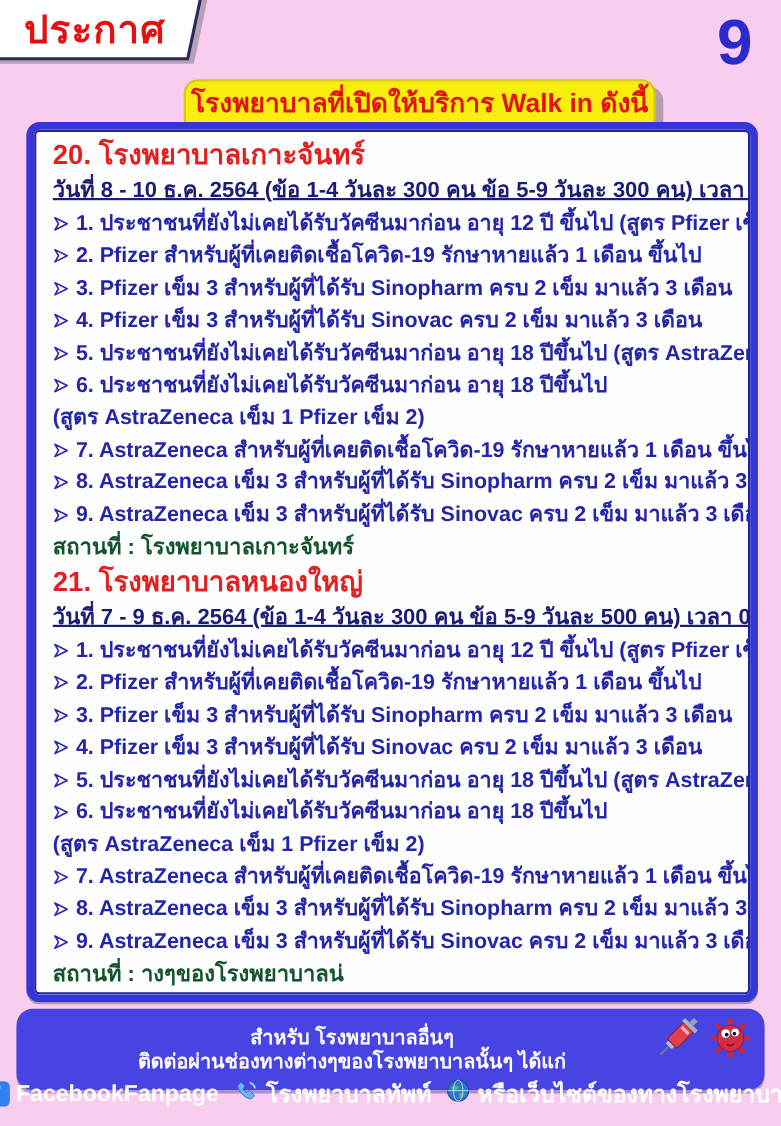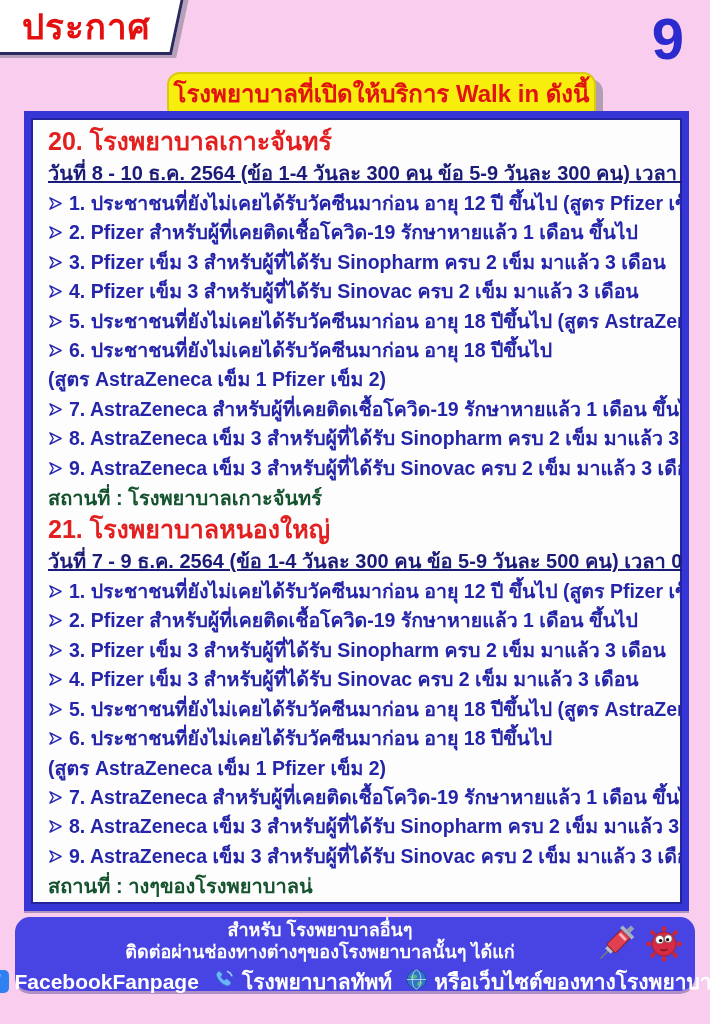--- a/index.html
+++ b/index.html
@@ -25,7 +25,7 @@
 
   
   .main-box{position:absolute;top:111px;left:24px;width:665px;height:800px;box-sizing:border-box;
-    background:#fdfdfe;border:7px solid #3636d6;border-radius:0;
+    background:#fdfdfe;border:7px solid #3636d6;border-radius:12px;
     box-shadow:inset 0 0 0 2px #24249a, 0 2px 0 rgba(35,35,110,.35);
     padding:7px 16px 0 17px;overflow:hidden;}
   .sec-title{color:#e32020;font-size:25px;font-weight:700;line-height:33px;margin:0;}

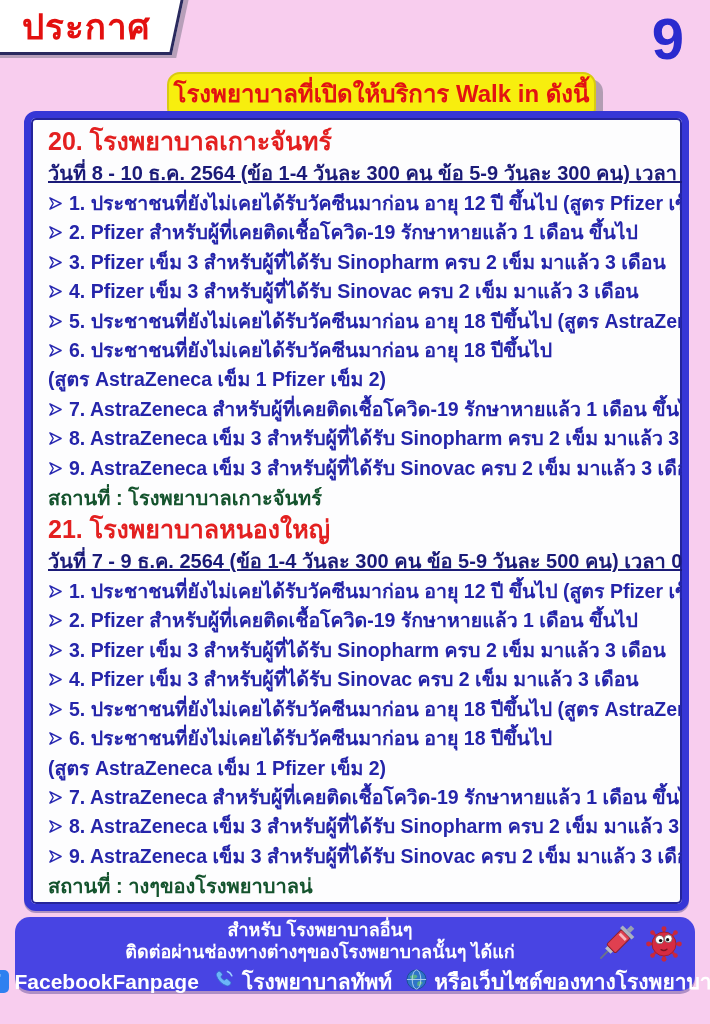--- a/index.html
+++ b/index.html
@@ -40,7 +40,7 @@
   
   .footer{position:absolute;top:917px;left:15px;width:680px;height:74px;box-sizing:border-box;
     background:#4844e3;border-radius:15px;box-shadow:0 3px 0 rgba(40,30,120,.35);
-    padding-top:2px;color:#fff;}
+    padding-top:15px;color:#fff;}
   .f-line1,.f-line2{text-align:center;font-weight:700;font-size:18px;line-height:22px;
     padding-right:70px;white-space:nowrap;}
   .f-line3{display:flex;align-items:center;justify-content:center;gap:13px;margin-top:2px;

